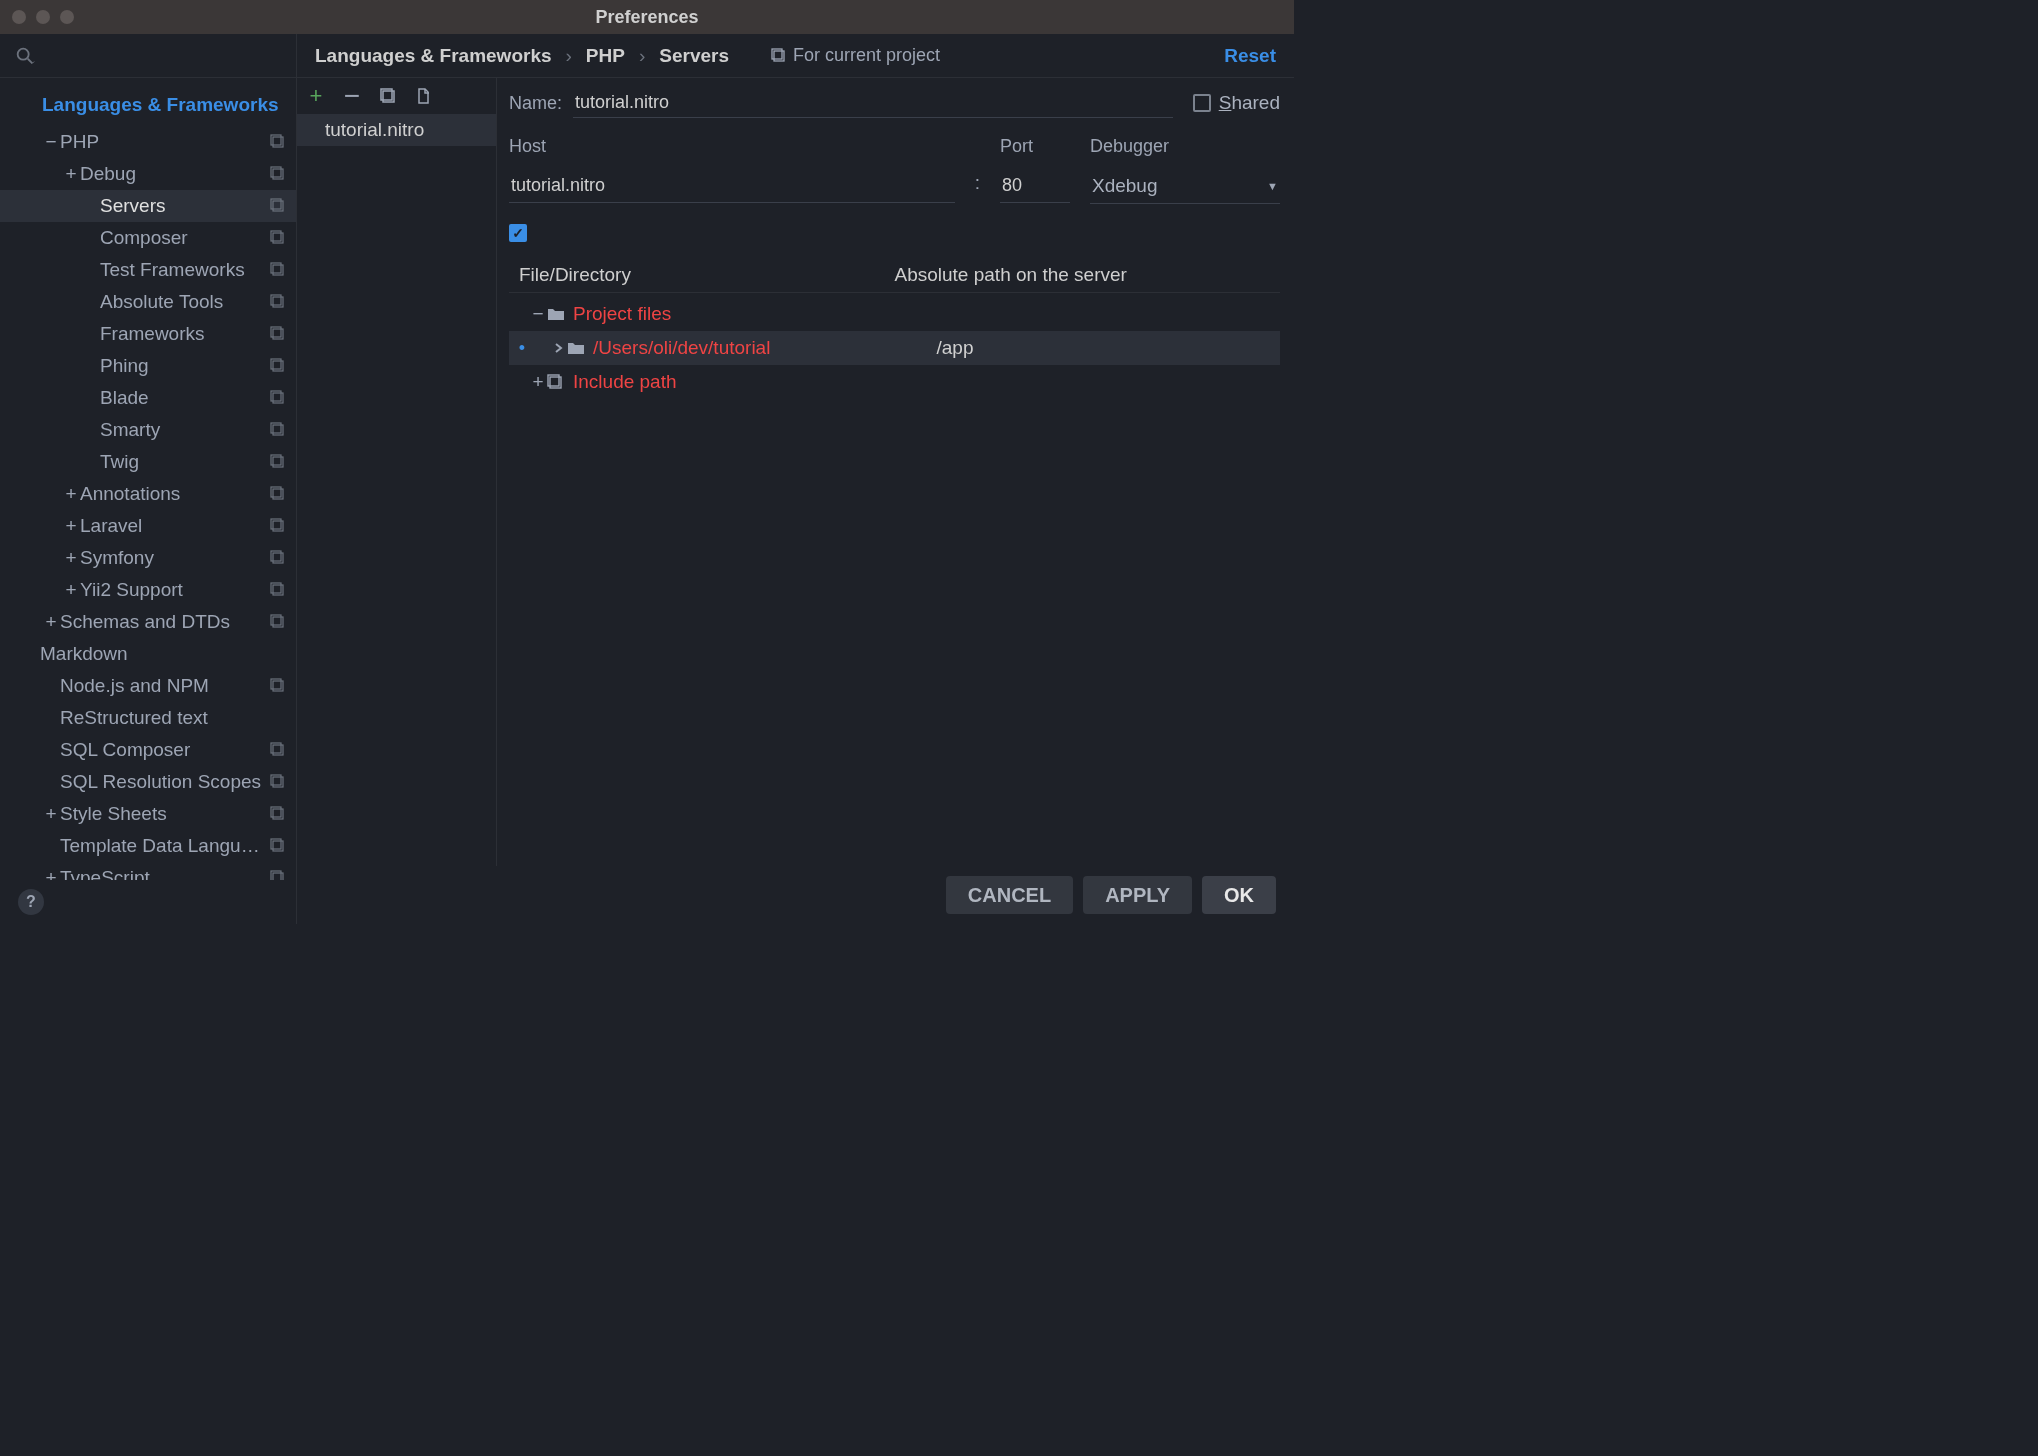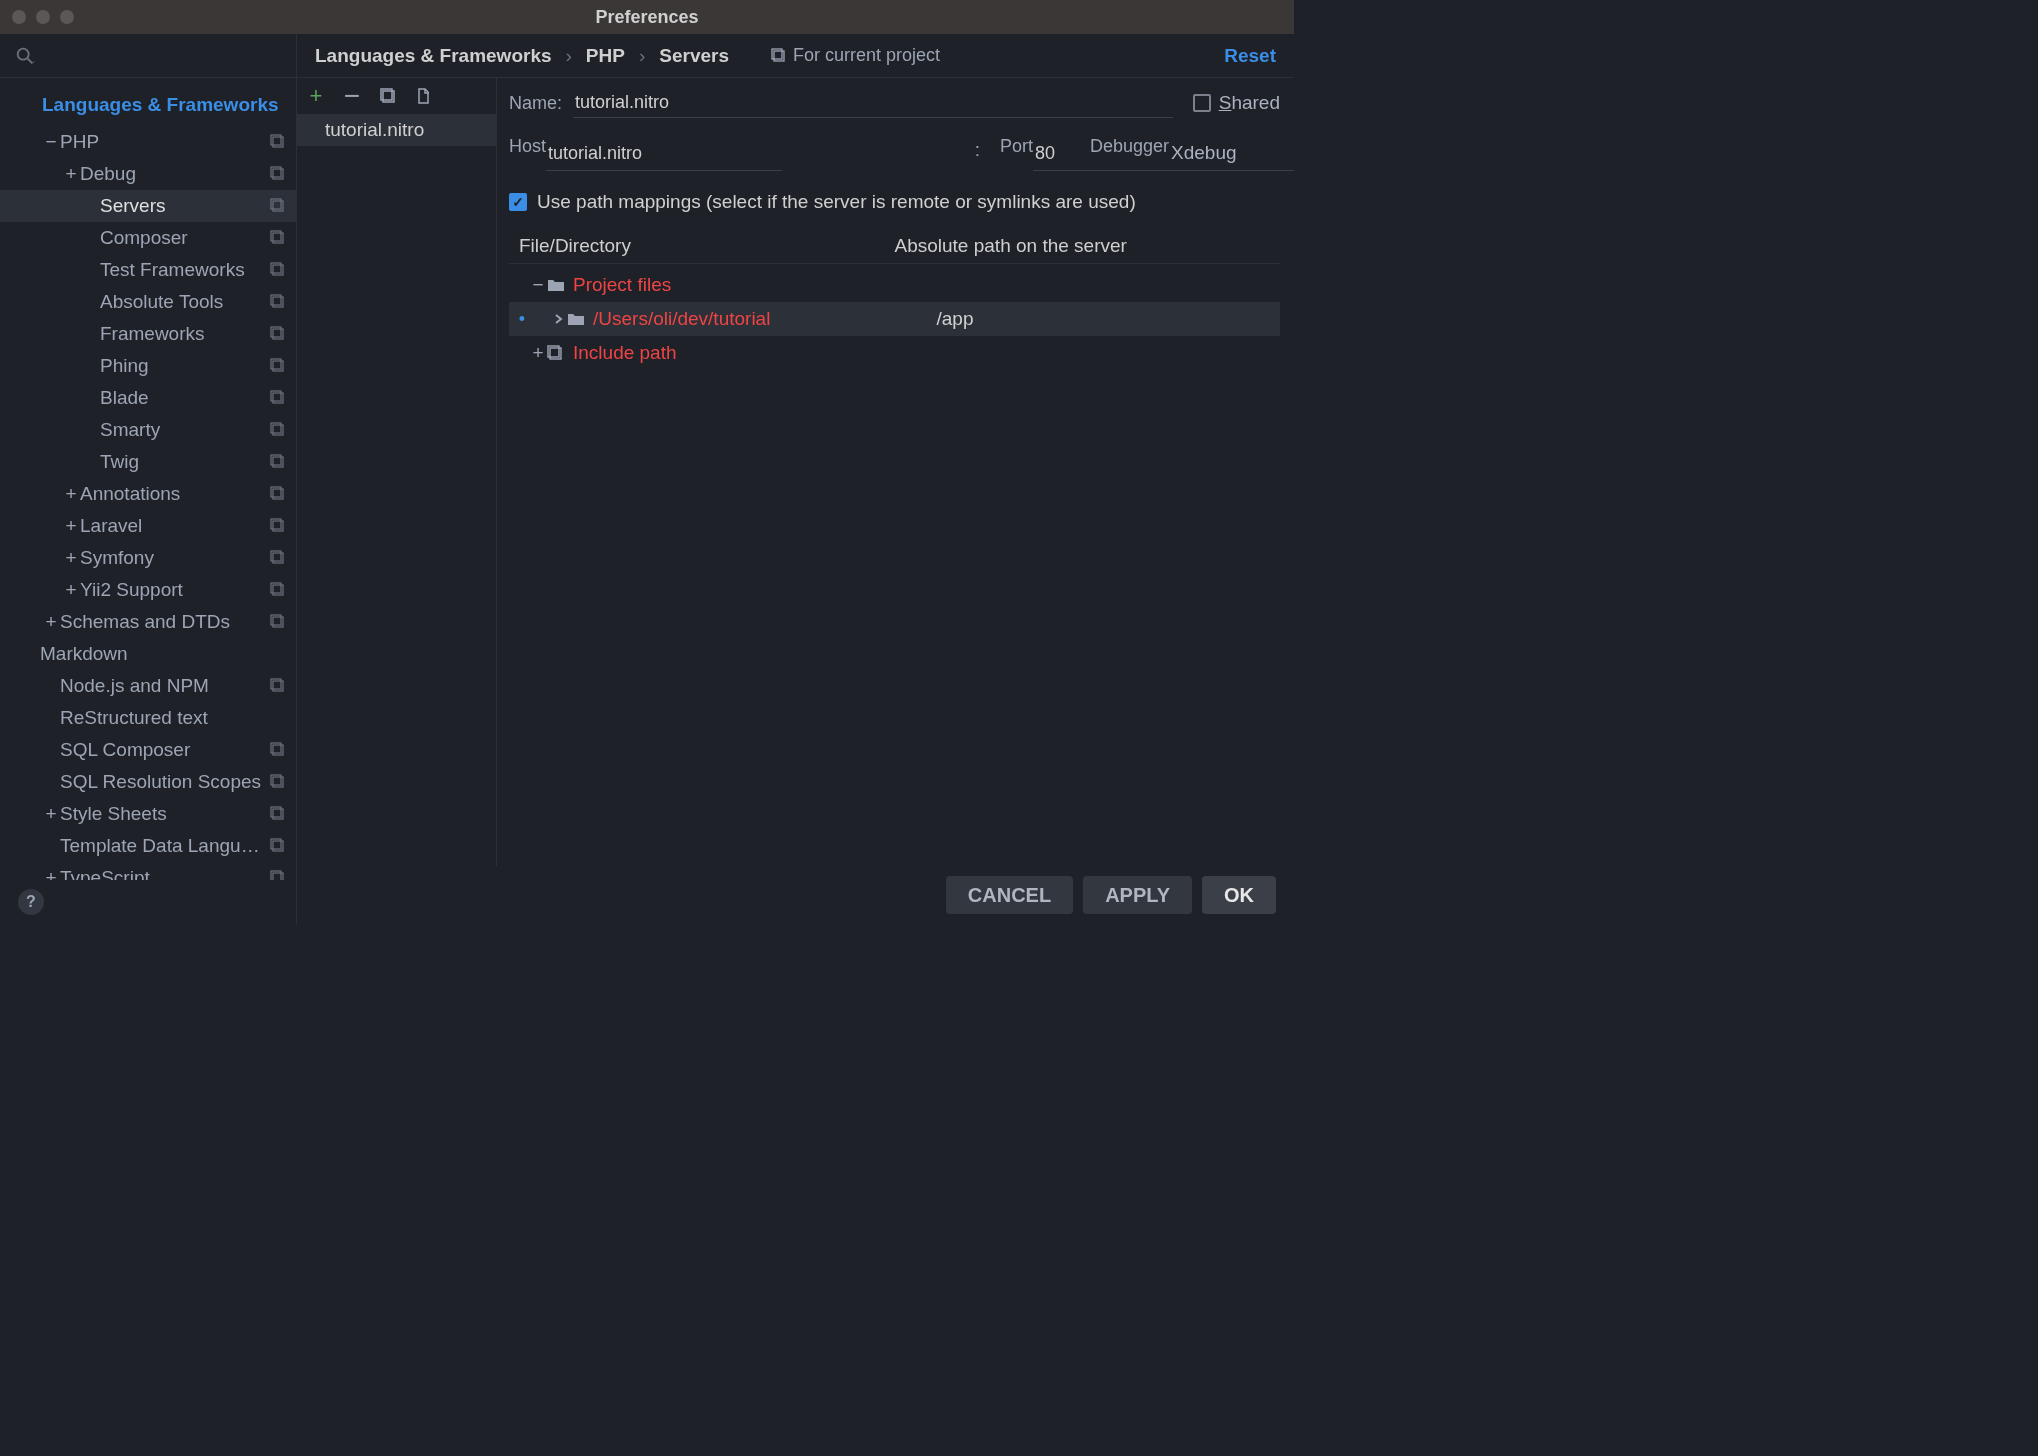--- a/index.html
+++ b/index.html
@@ -62,7 +62,7 @@
 .shared-text u { text-decoration: underline; }
 
 .host-grid { display: flex; gap: 20px; margin-top: 18px; }
-.host-col { display: flex; }
+.host-col { display: flex; flex-direction: column; gap: 8px; }
 .host-col .form-label { margin-bottom: 4px; }
 .host-input { background: transparent; border: none; border-bottom: 1px solid #3a3f4a; color: #d0d0d0; font-size: 18px; padding: 6px 2px; outline: none; }
 .colon-sep { align-self: flex-end; padding-bottom: 10px; color: #9da5b4; }

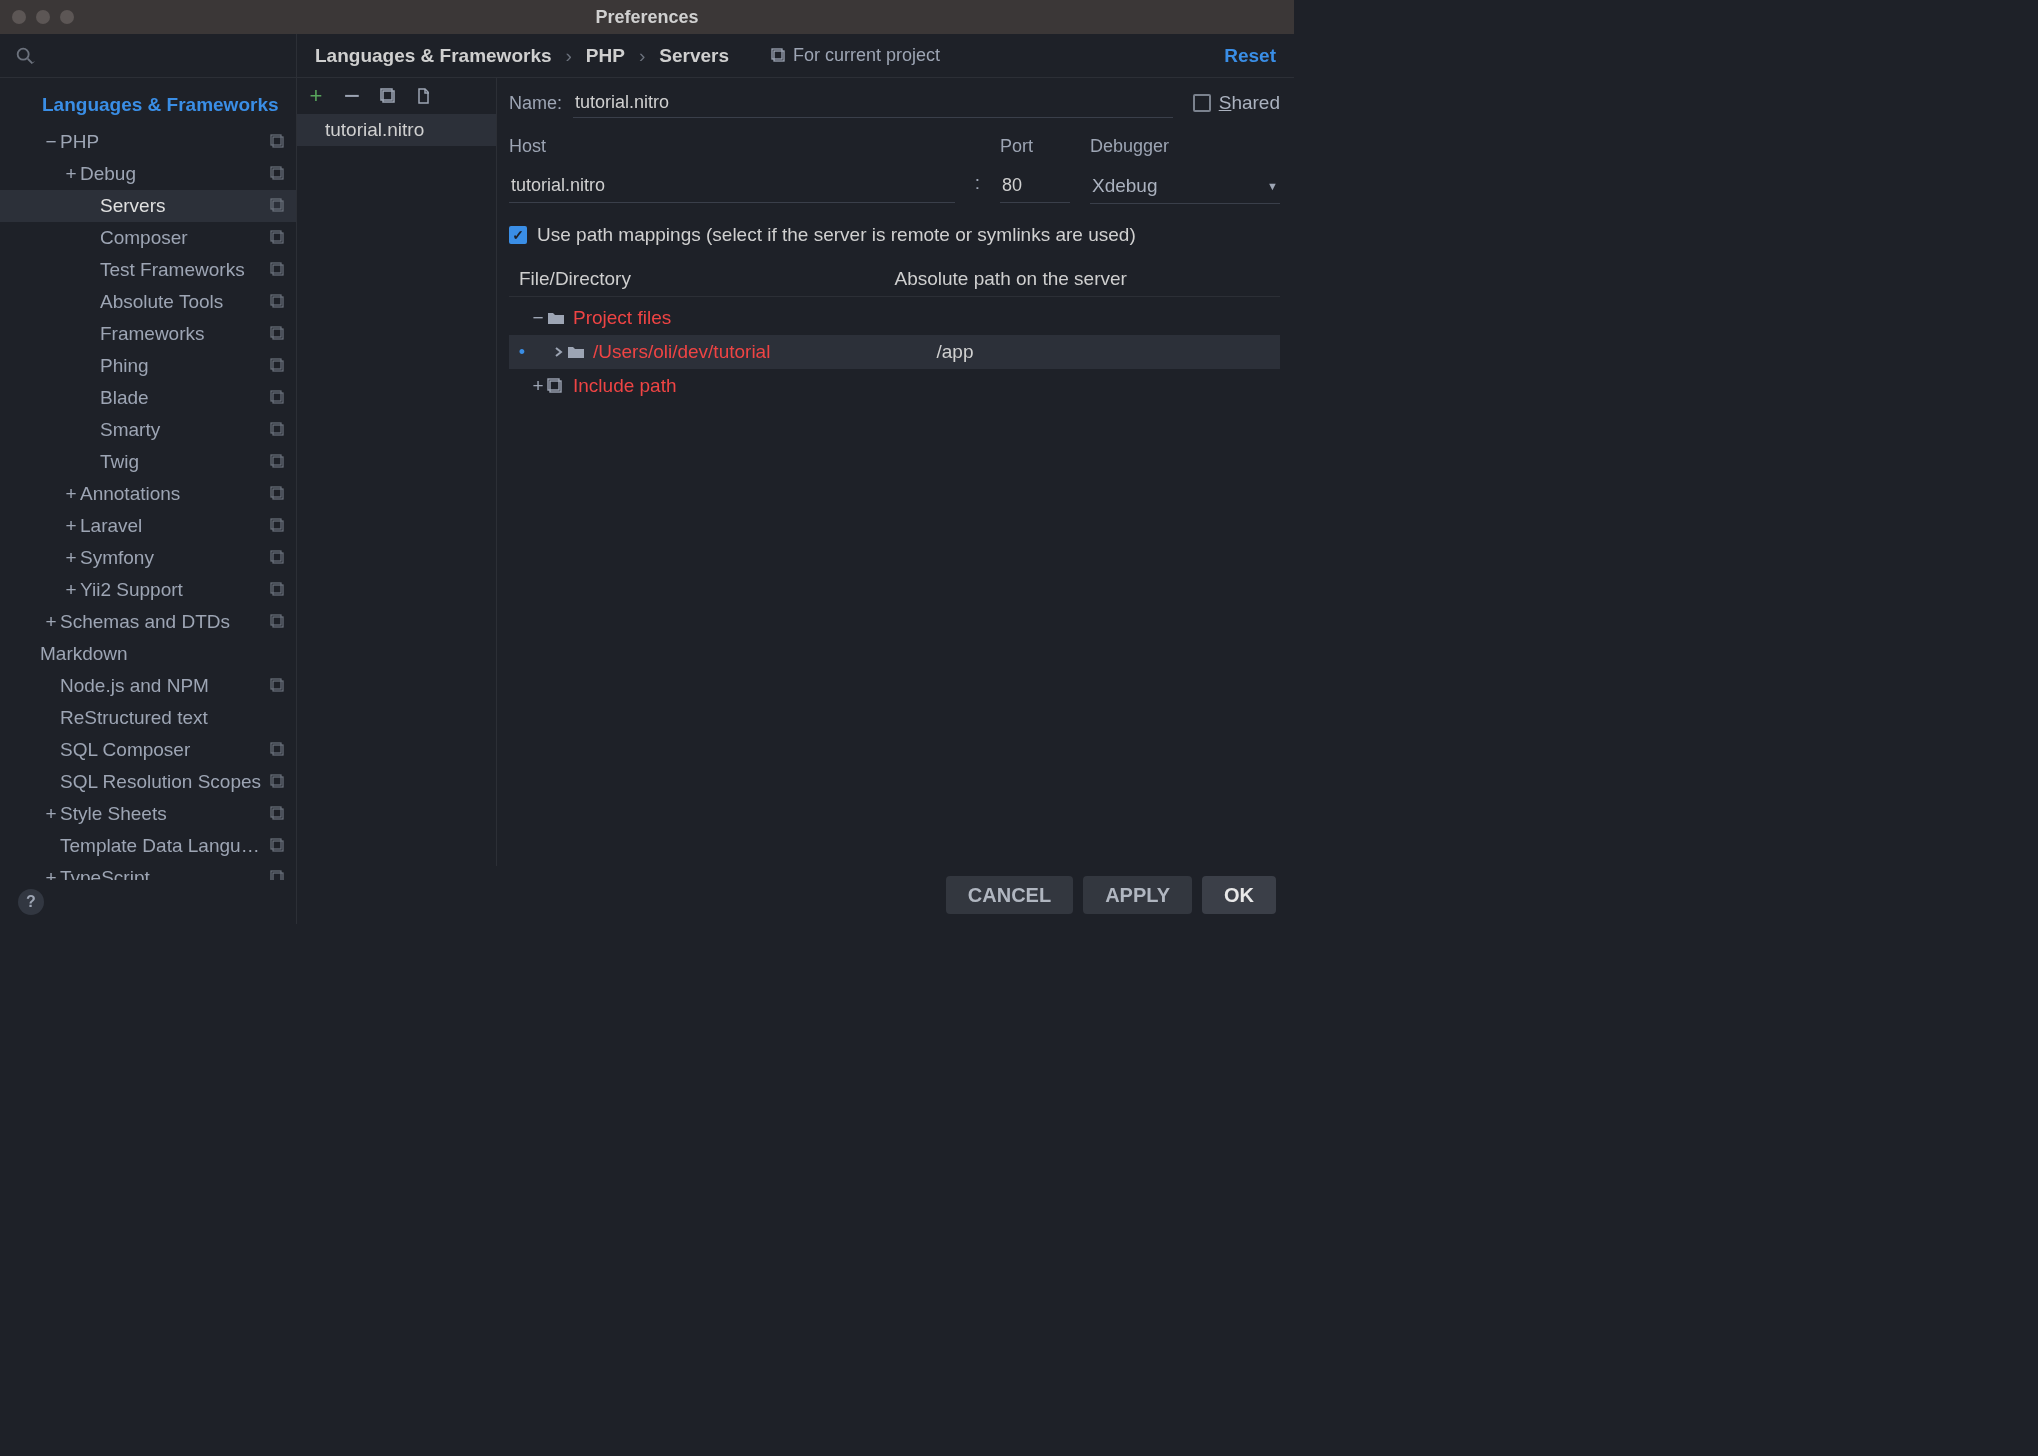--- a/index.html
+++ b/index.html
@@ -430,7 +430,6 @@
 
           <div class="pathmap-row">
             <span class="checkbox checked"></span>
-            <span style="color:#d0d0d0;">Use path mappings (select if the server is remote or symlinks are used)</span>
           </div>
 
           <div class="table-header">

